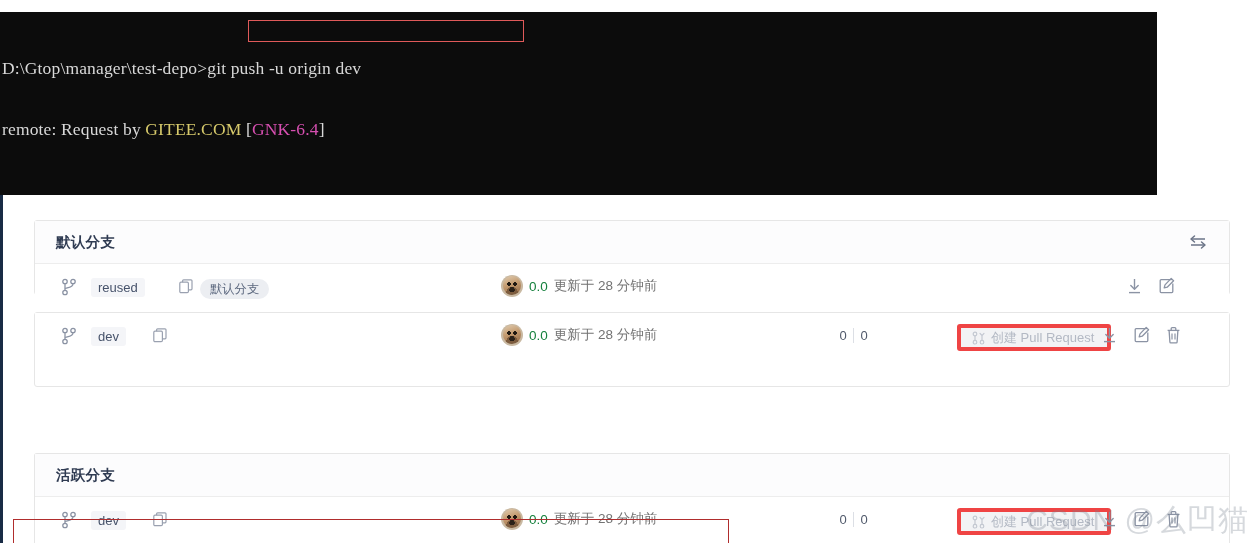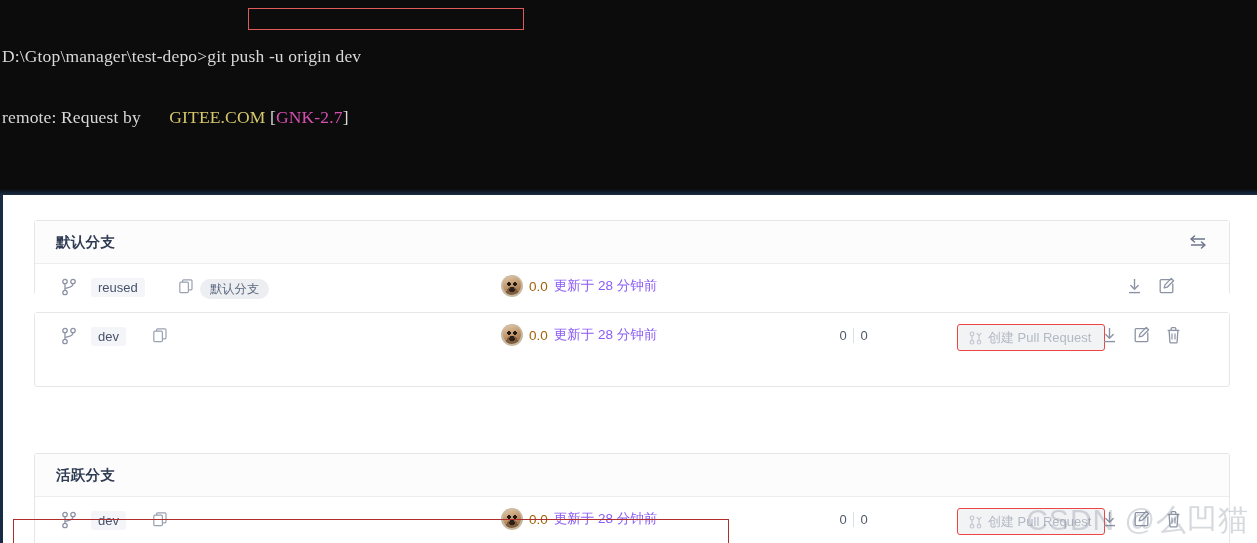--- a/index.html
+++ b/index.html
@@ -22,8 +22,8 @@
   
   .terminal {
     position: absolute;
-    left: 0; top: 0;
-    width: 1257px;
+    left: 0; top: 12px;
+    width: 1157px;
     height: 195px;
     background: #0c0c0c;
     overflow: hidden;

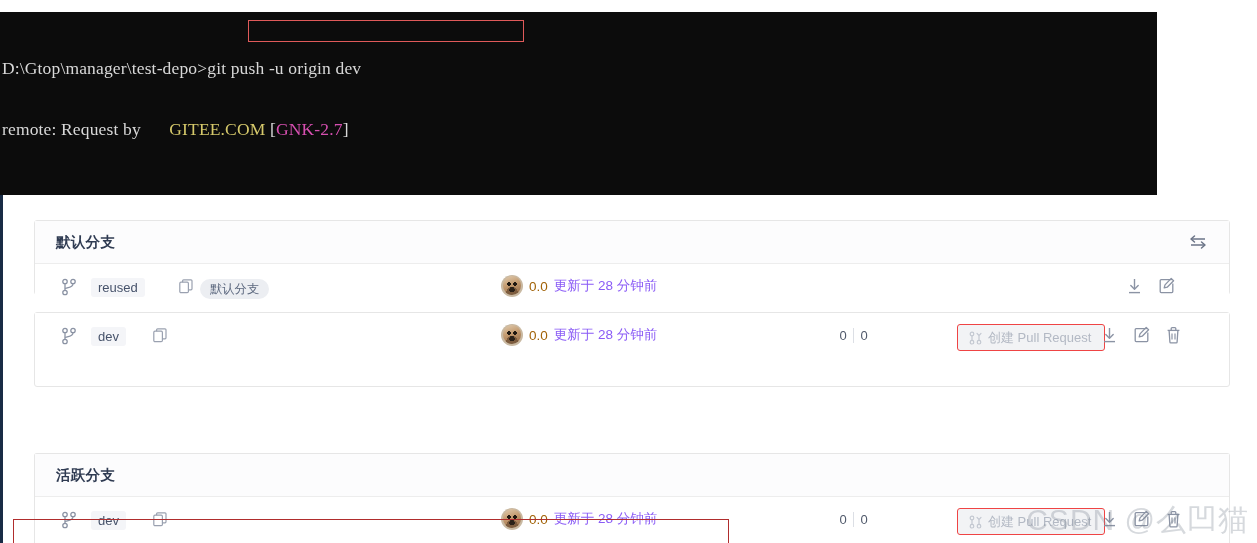--- a/index.html
+++ b/index.html
@@ -40,7 +40,7 @@
     letter-spacing: 0.15px;
   }
   .term-line { height: 20.2px; white-space: pre; }
-  .tk-yellow { color: #d6c96b; margin-left: 24px; }
+  .tk-yellow { color: #d6c96b; }
   .tk-magenta { color: #d64fb0; }
   .tk-bracket { color: #d8d8d8; }
 

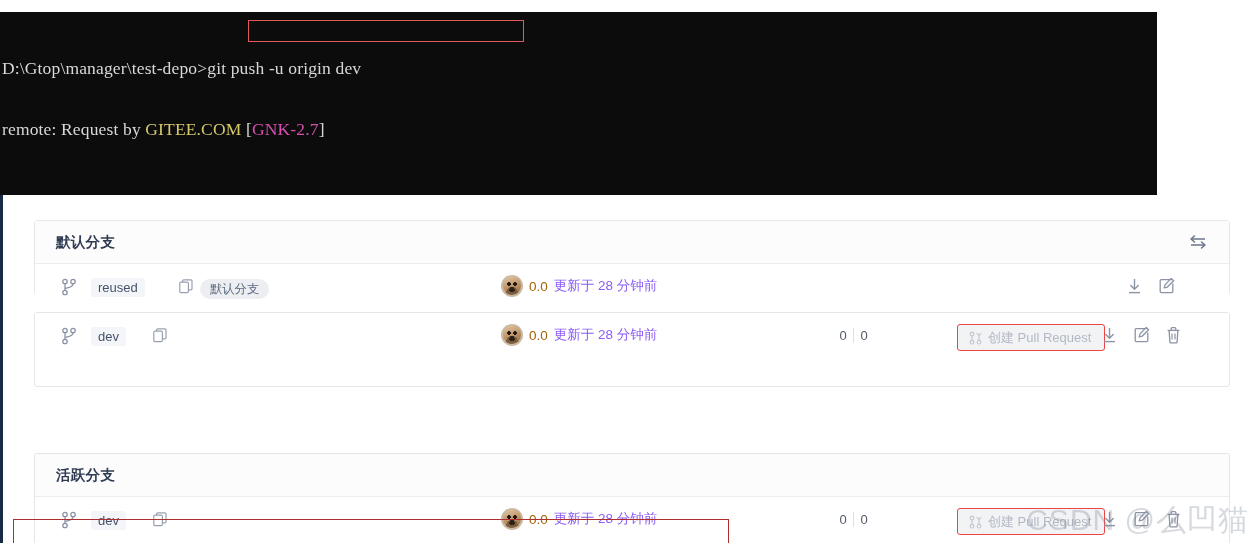--- a/index.html
+++ b/index.html
@@ -281,7 +281,7 @@
   <div class="terminal">
     <div class="term-lines">
       <div class="term-line"><span>D:\Gtop\manager\test-depo&gt;</span><span>git push -u origin dev</span></div>
-      <div class="term-line"><span>remote: Request by </span><span class="tk-yellow">GITEE.COM</span><span class="tk-bracket"> [</span><span class="tk-magenta">GNK-2.7</span><span class="tk-bracket">]</span></div>
+      <div class="term-line"><span>remote: Request by </span><span class="tk-yellow">GITEE.COM</span><span class="tk-bracket"> [</span><span class="tk-magenta">GNK-6.4</span><span class="tk-bracket">]</span></div>
       
       
       

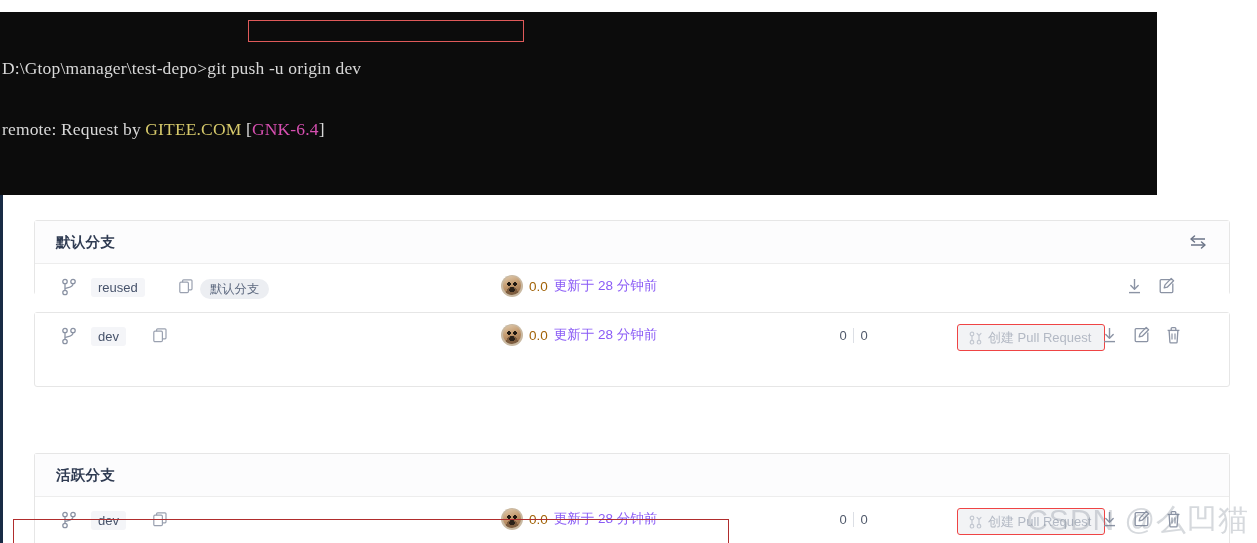--- a/index.html
+++ b/index.html
@@ -197,7 +197,7 @@
   }
   .author-score {
     font-size: 13.5px;
-    color: #a16207;
+    color: #15803d;
   }
   .author-time {
     font-size: 13.5px;

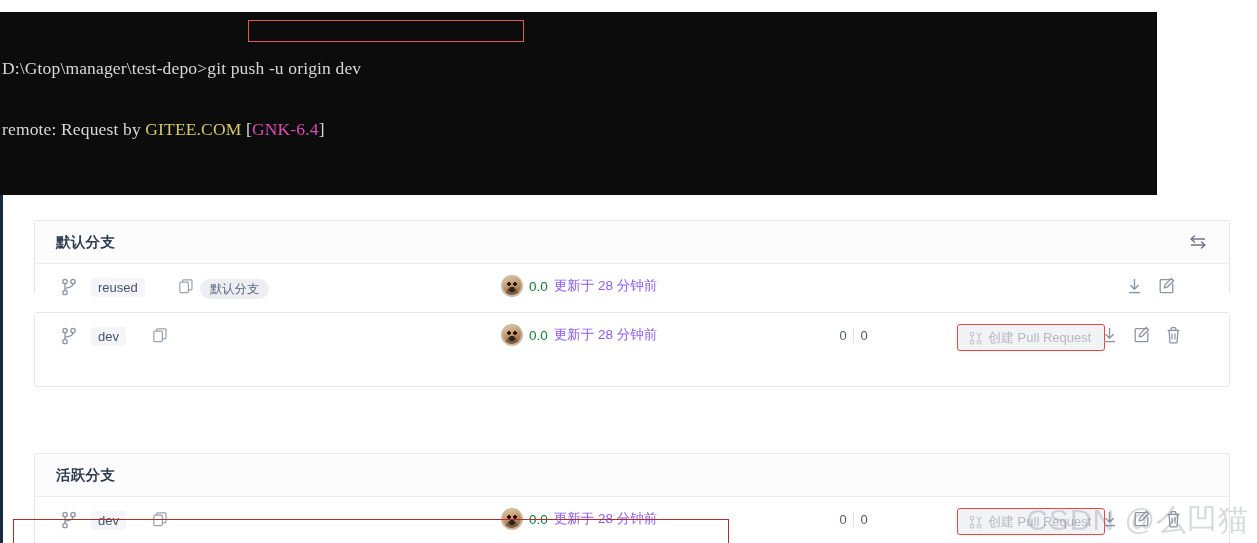--- a/index.html
+++ b/index.html
@@ -201,7 +201,7 @@
   }
   .author-time {
     font-size: 13.5px;
-    color: #8b5cf6;
+    color: #737373;
   }
 
   

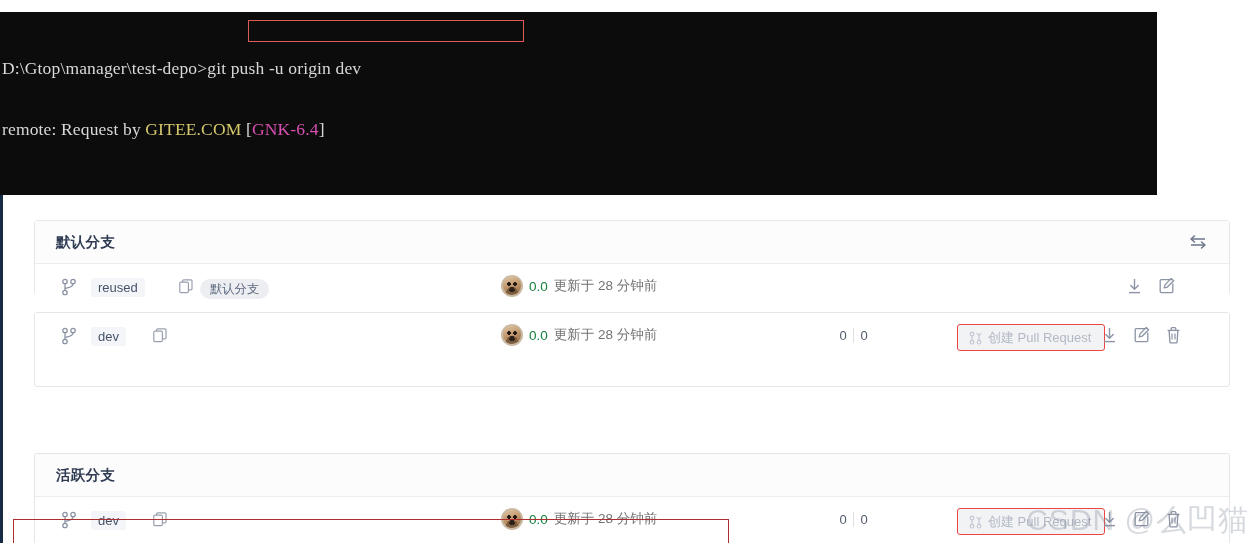--- a/index.html
+++ b/index.html
@@ -230,7 +230,7 @@
     align-items: center;
     gap: 6px;
     background: #f2f3f5;
-    border: 1px solid #ef4444;
+    border: 4px solid #ef4444;
     border-radius: 3px;
     font-size: 13px;
     color: #b3b9c4;

